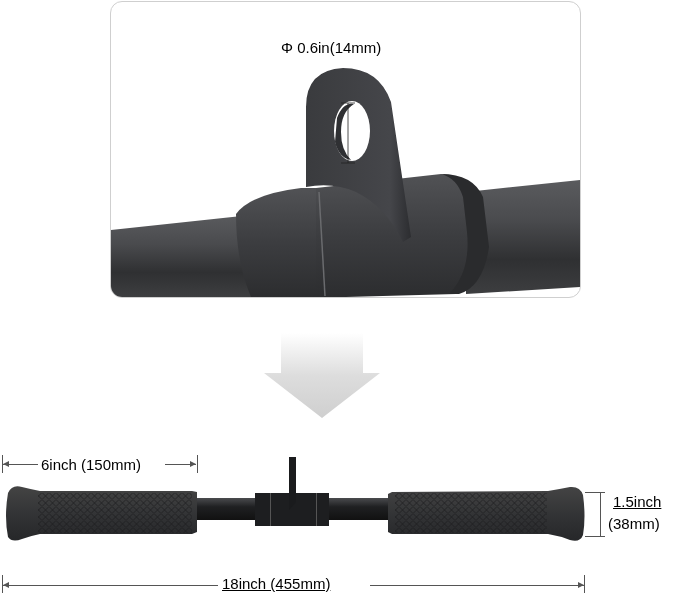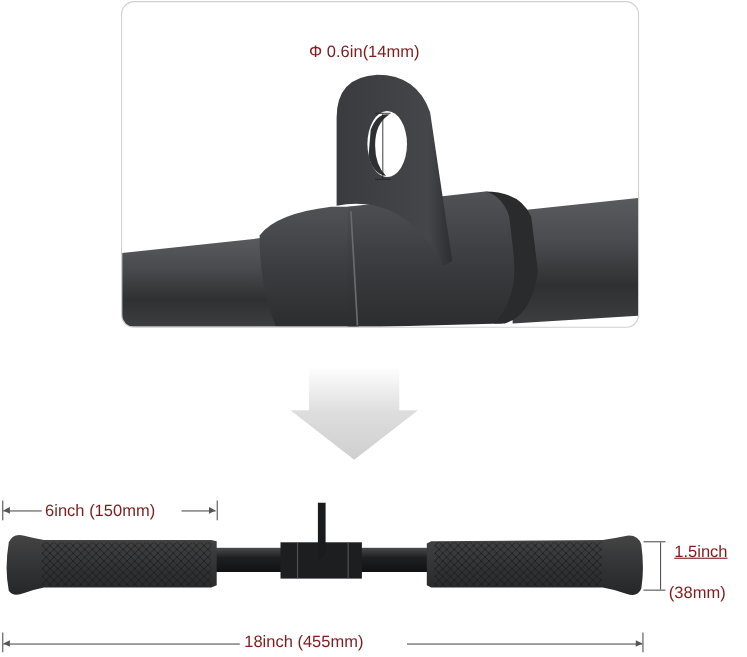--- a/index.html
+++ b/index.html
@@ -6,7 +6,7 @@
   body{width:679px;height:597px;position:relative;overflow:hidden;font-family:"Liberation Sans",sans-serif;color:#222;}
   .abs{position:absolute;}
   .detail-panel{left:110px;top:1px;width:469px;height:295px;border:1px solid #cfcfcf;border-radius:12px;background:#fff;overflow:hidden;}
-  .label{font-size:15px;color:#7f1d1d;white-space:nowrap;line-height:1;}
+  .label{font-size:15px;color:#000000;white-space:nowrap;line-height:1;}
   .dimline{background:#555;height:1px;}
   .tick{background:#555;width:1px;}
   .arrowhead-l{width:0;height:0;border-top:3px solid transparent;border-bottom:3px solid transparent;border-right:6px solid #555;}

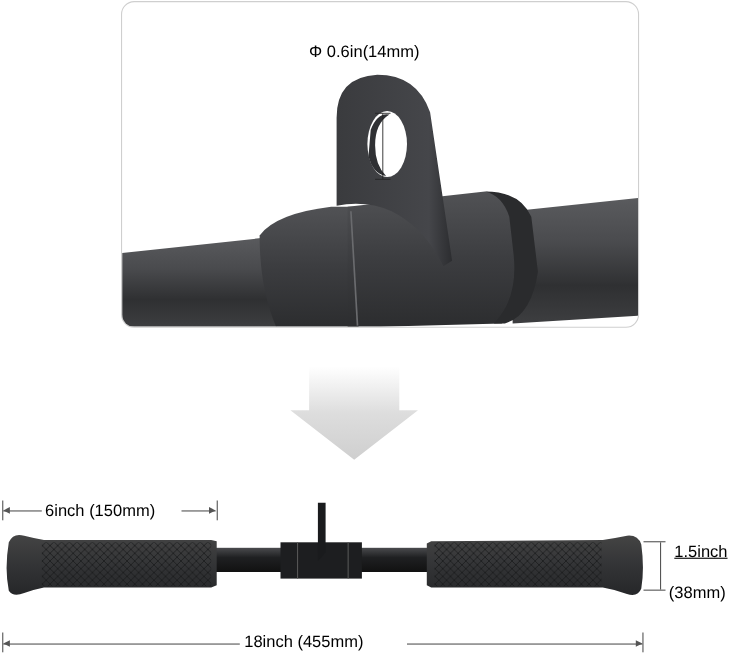--- a/index.html
+++ b/index.html
@@ -117,7 +117,7 @@
   <div class="abs dimline" style="left:585px;top:96px;width:20px;"></div>
   <div class="abs tick" style="left:600px;top:53px;height:43px;"></div>
   <div class="abs label" style="left:613px;top:54px;text-decoration:underline;">1.5inch</div>
-  <div class="abs label" style="left:608px;top:76px;margin-top:16px;">(38mm)</div>
+  <div class="abs label" style="left:608px;top:76px;">(38mm)</div>
 
   <div class="abs tick" style="left:2px;top:135px;height:18px;"></div>
   <div class="abs dimline" style="left:3px;top:145px;width:215px;"></div>

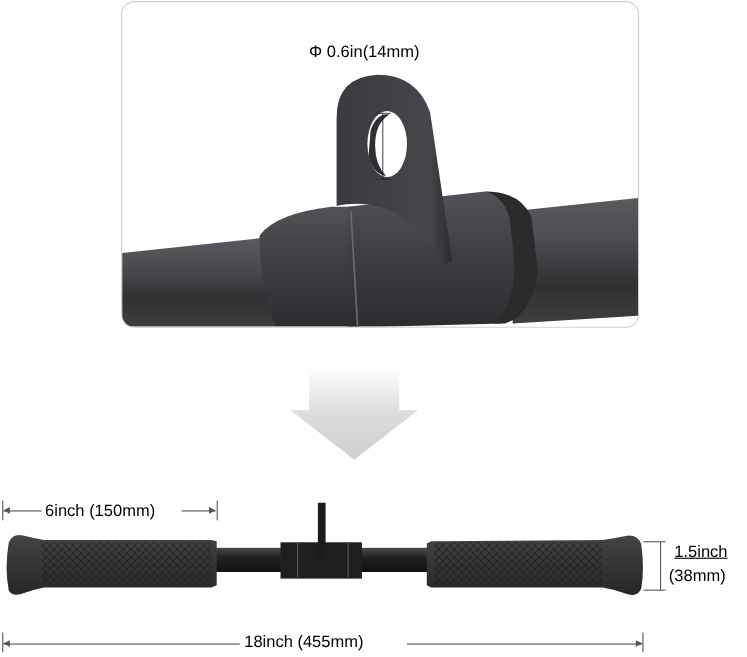--- a/index.html
+++ b/index.html
@@ -122,7 +122,7 @@
   <div class="abs tick" style="left:2px;top:135px;height:18px;"></div>
   <div class="abs dimline" style="left:3px;top:145px;width:215px;"></div>
   <div class="abs arrowhead-l" style="left:3px;top:142px;"></div>
-  <div class="abs label" style="left:222px;top:136px;">18inch (455mm)</div>
+  <div class="abs label" style="left:222px;top:136px;text-decoration:underline;">18inch (455mm)</div>
   <div class="abs dimline" style="left:370px;top:145px;width:214px;"></div>
   <div class="abs arrowhead-r" style="left:578px;top:142px;"></div>
   <div class="abs tick" style="left:584px;top:135px;height:18px;"></div>

